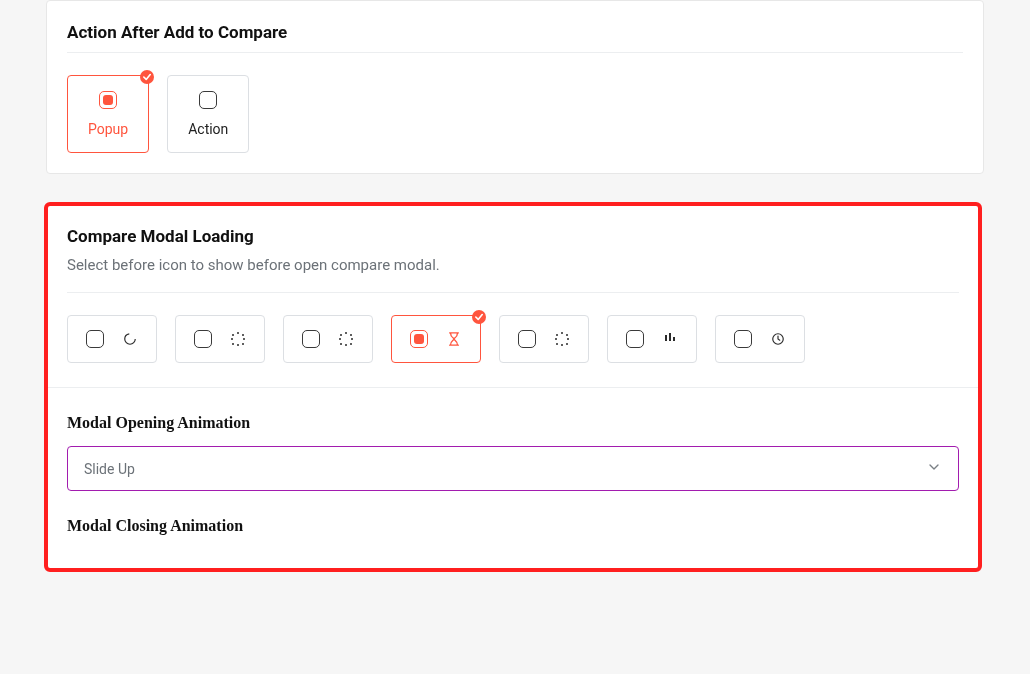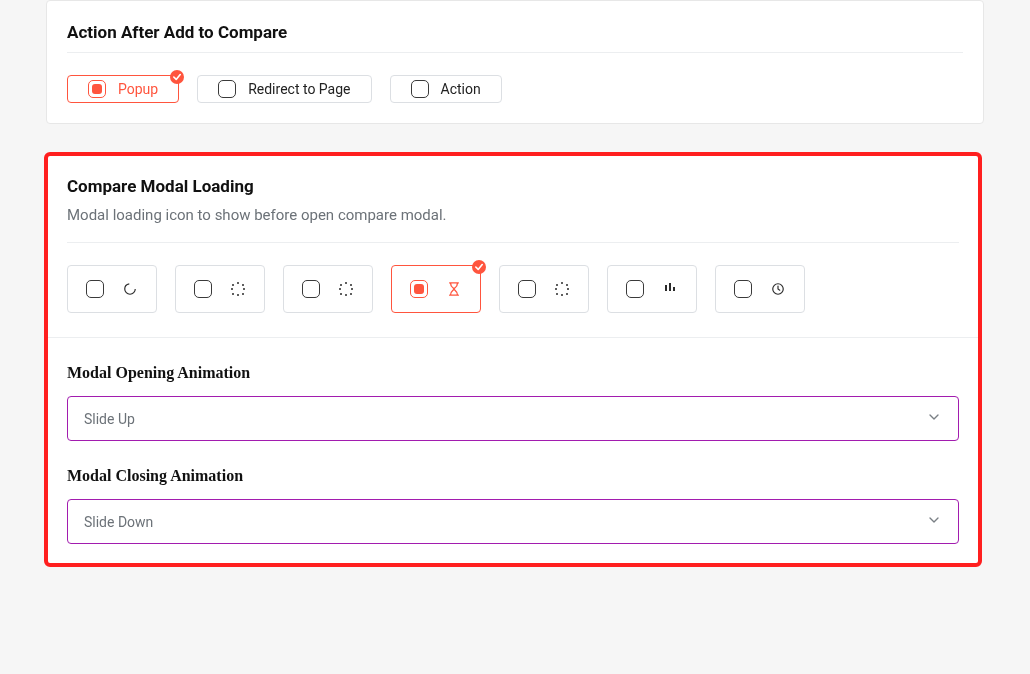--- a/index.html
+++ b/index.html
@@ -59,11 +59,12 @@
     gap: 12px;
     border: 1px solid #dcdfe3;
     border-radius: 4px;
-    padding: 4px 20px;
+    padding: 15px 20px;
     font-size: 14px;
     color: #222;
     cursor: pointer;
     background: #fff;
+    flex-direction: column;
   }
   .chip.selected {
     border-color: #ff553e;

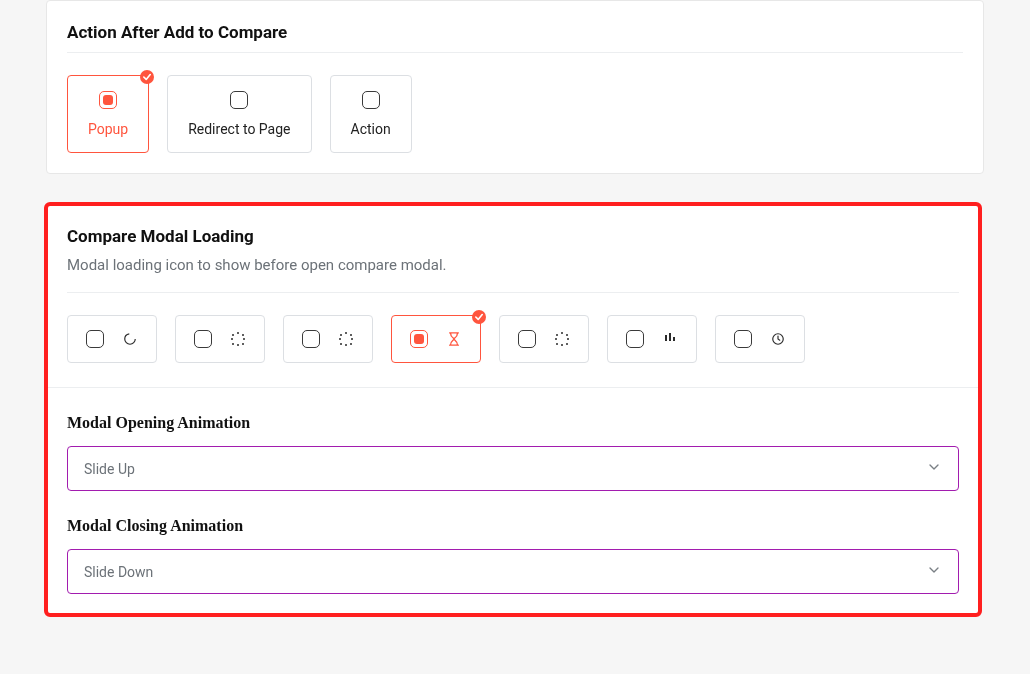--- a/index.html
+++ b/index.html
@@ -196,10 +196,6 @@
           </span>
         </div>
 
-        <div class="chip">
-          <span class="chk"></span>
-          <span>Redirect to Page</span>
-        </div>
 
         <div class="chip">
           <span class="chk"></span>

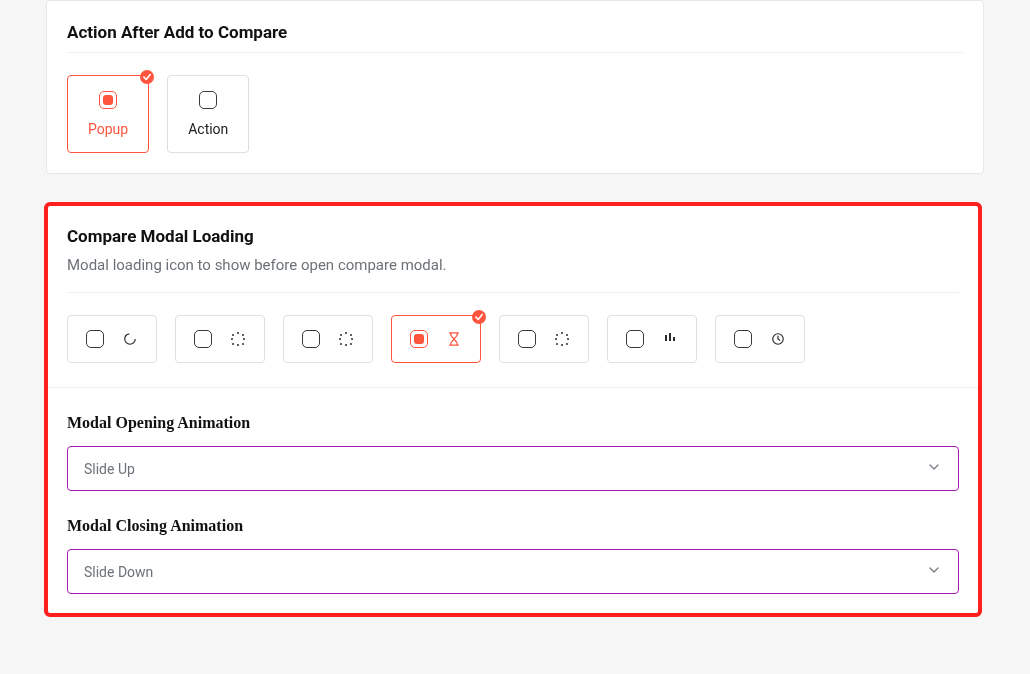--- a/index.html
+++ b/index.html
@@ -210,7 +210,7 @@
   <div class="card highlight">
     <div class="card-inner">
       <div class="card-title">Compare Modal Loading</div>
-      <div class="card-sub">Modal loading icon to show before open compare modal.</div>
+      <div class="card-sub">Select before icon to show before open compare modal.</div>
       <hr class="sep">
 
       <div class="tiles">

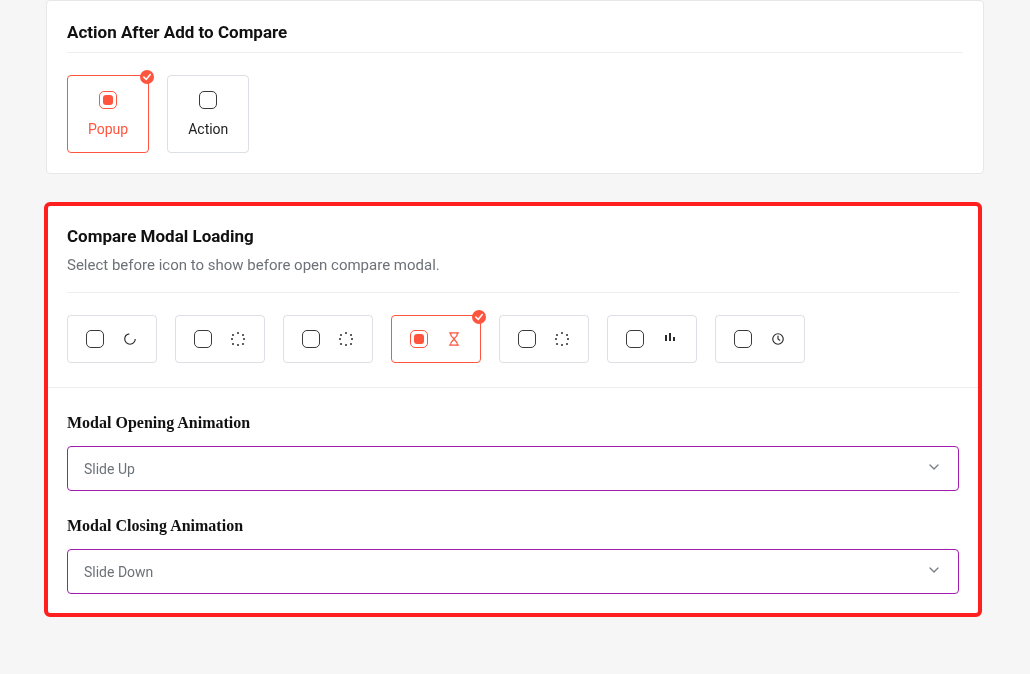--- a/index.html
+++ b/index.html
@@ -322,14 +322,6 @@
       </div>
 
       <div class="field-title">Modal Closing Animation</div>
-      <div class="select">
-        <span>Slide Down</span>
-        <span class="chev">
-          <svg width="16" height="16" viewBox="0 0 24 24" fill="none">
-              <path d="M6 9 L12 15 L18 9" stroke="currentColor" stroke-width="2" stroke-linecap="round" stroke-linejoin="round"></path>
-            </svg>
-        </span>
-      </div>
 
     </div>
   </div>

